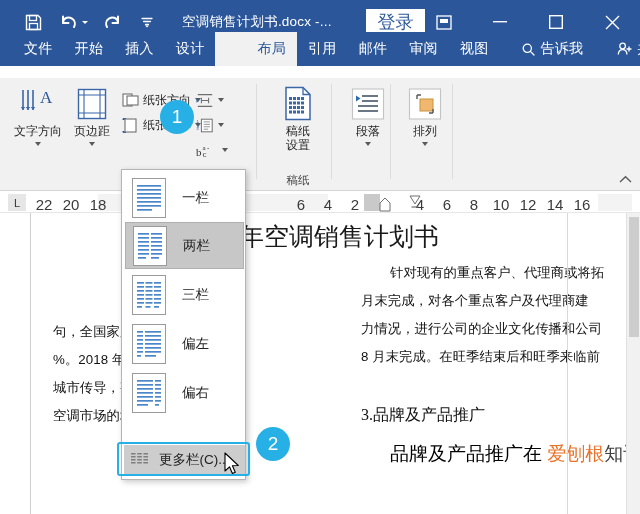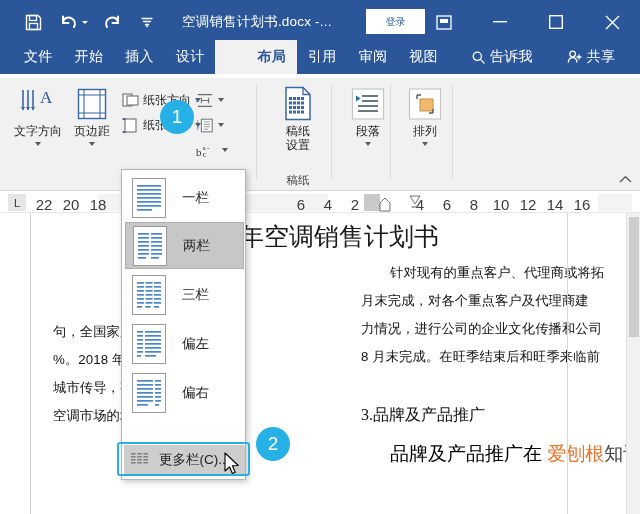--- a/index.html
+++ b/index.html
@@ -49,7 +49,7 @@
     width: 59px; height: 25px;
     background: #ffffff;
     color: #2b579a;
-    font-size: 10px;
+    font-size: 18px;
     display: flex; align-items: center; justify-content: center;
     border: 1px solid #ffffff;
   }

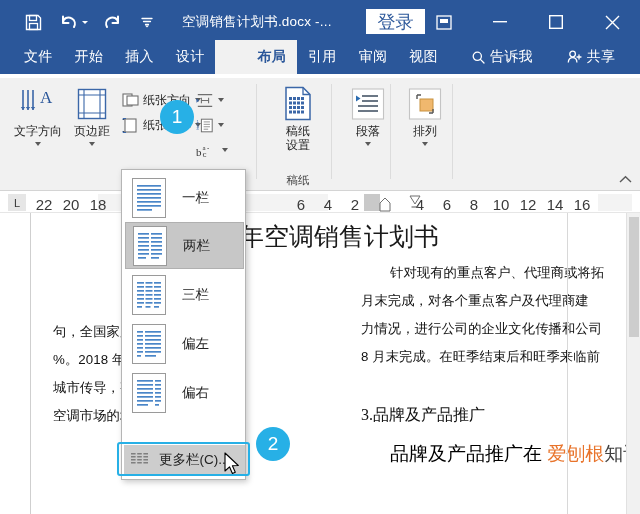--- a/index.html
+++ b/index.html
@@ -63,7 +63,7 @@
 
   
   .tabbar {
-    position: absolute; top: 40px; left: 0;
+    position: absolute; top: 32px; left: 0;
     width: 640px; height: 34px;
     background: #2b579a;
     display: flex; align-items: stretch;

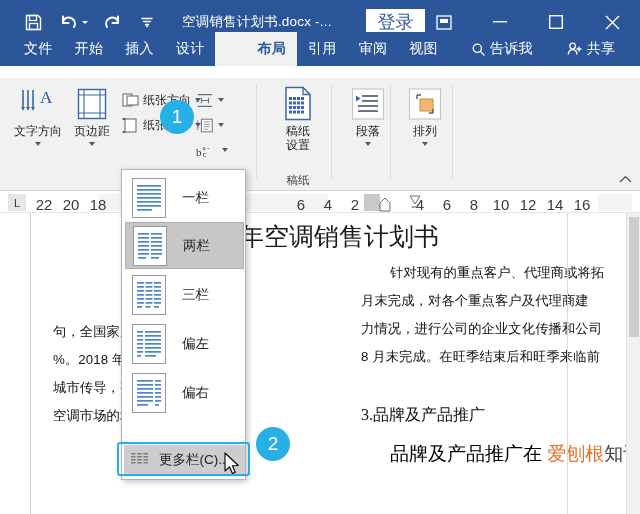--- a/index.html
+++ b/index.html
@@ -80,7 +80,7 @@
   .tab.active {
     background: #f1f1f1;
     color: #2b579a;
-    font-weight: bold;
+    font-weight: normal;
     padding-left: 42px;
   }
   .tab-icontext { display: flex; align-items: center; gap: 5px; }

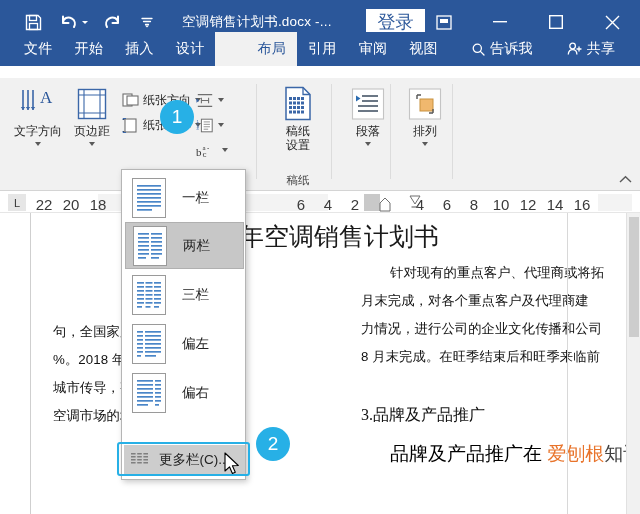--- a/index.html
+++ b/index.html
@@ -408,6 +408,9 @@
     </div>
     <div class="tab">
       <span>引用</span>
+    </div>
+    <div class="tab">
+      <span>邮件</span>
     </div>
     <div class="tab">
       <span>审阅</span>

